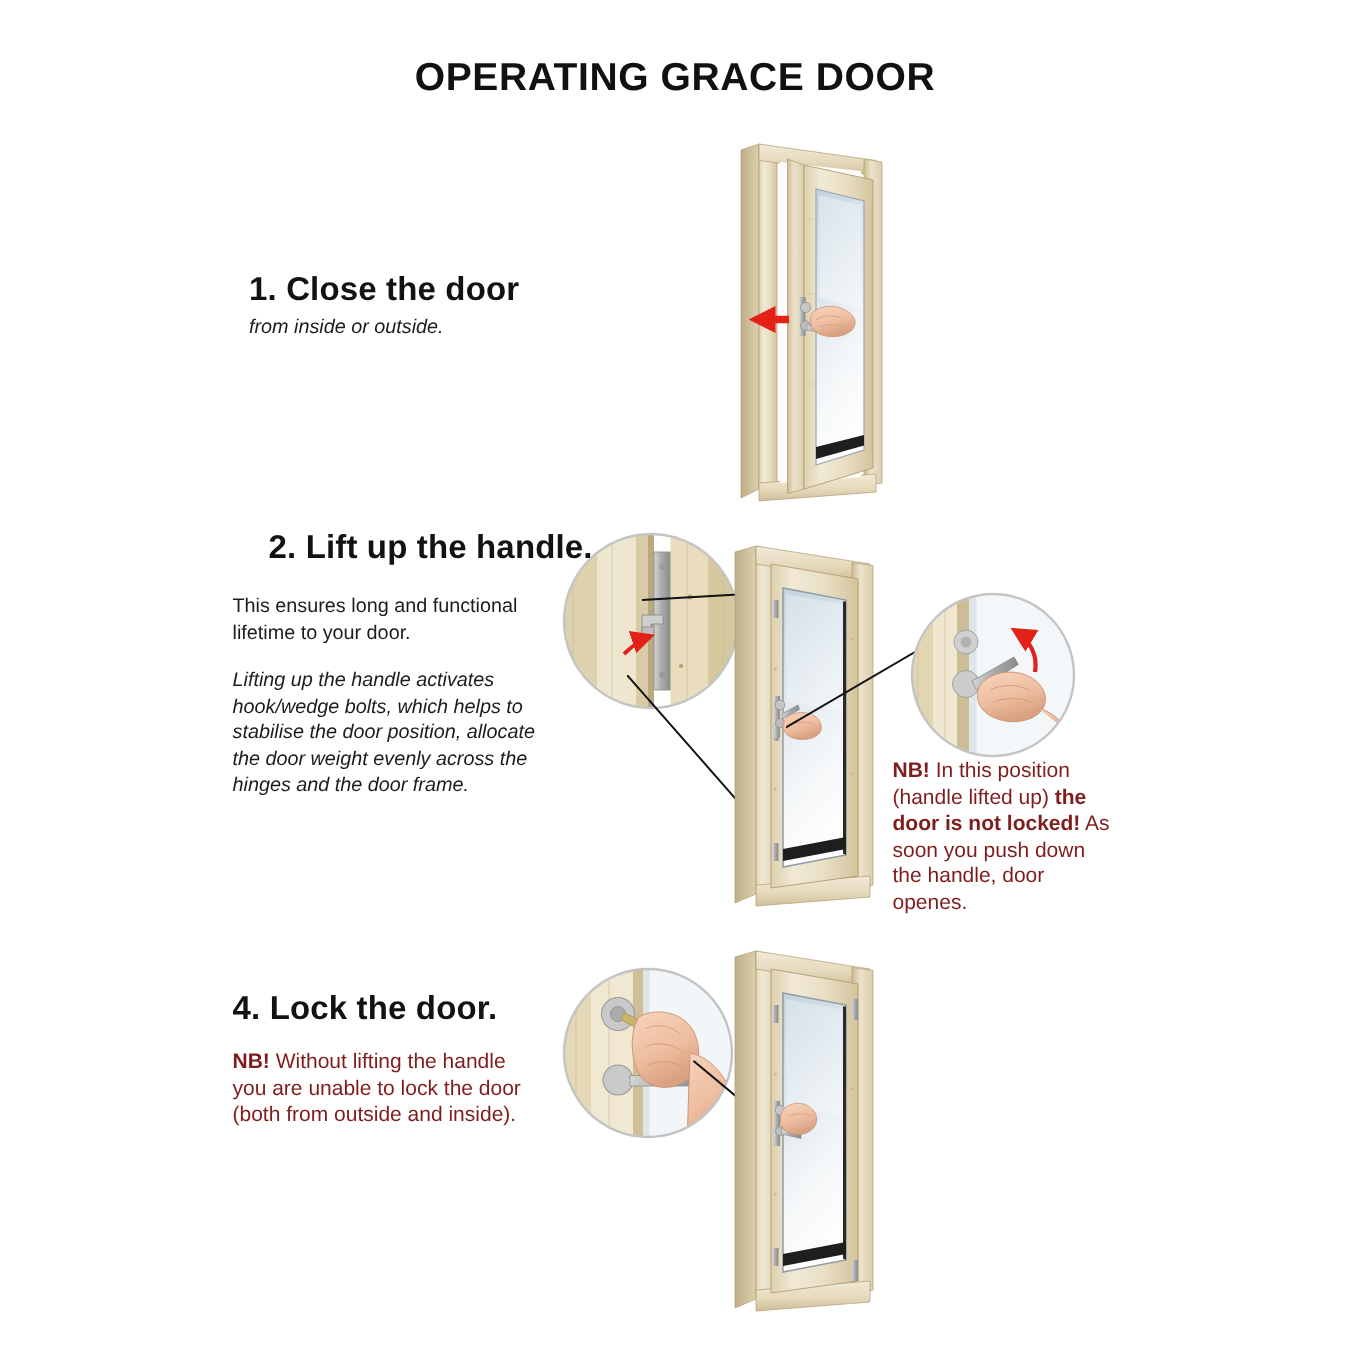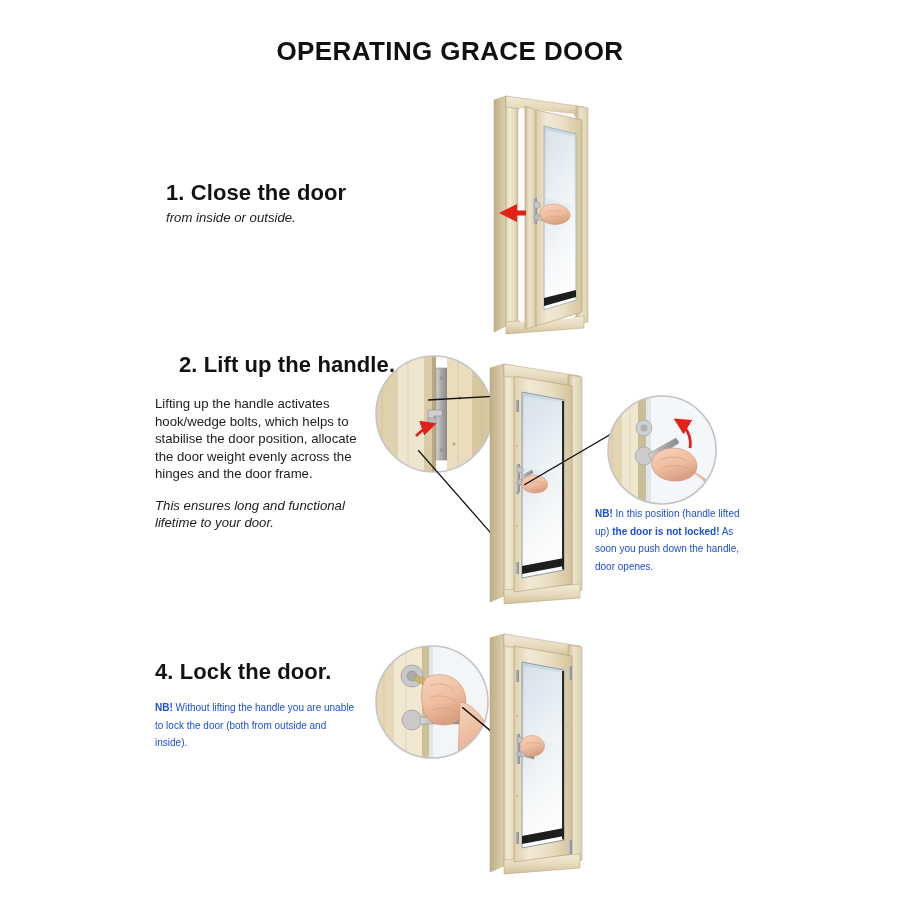--- a/index.html
+++ b/index.html
@@ -73,8 +73,8 @@
 <div class="step-heading" style="left:155px; top:352px;margin-left:24px;">2. Lift up the handle.</div>
 
 <div class="step-body" style="left:155px; top:395px; width:205px;">
+  <p>This ensures long and functional lifetime to your door.</p>
   <p>Lifting up the handle activates hook/wedge bolts, which helps to stabilise the door position, allocate the door weight evenly across the hinges and the door frame.</p>
-  <p>This ensures long and functional lifetime to your door.</p>
 </div>
 
 <div class="nb-note" style="left:595px; top:505px; width:148px;">

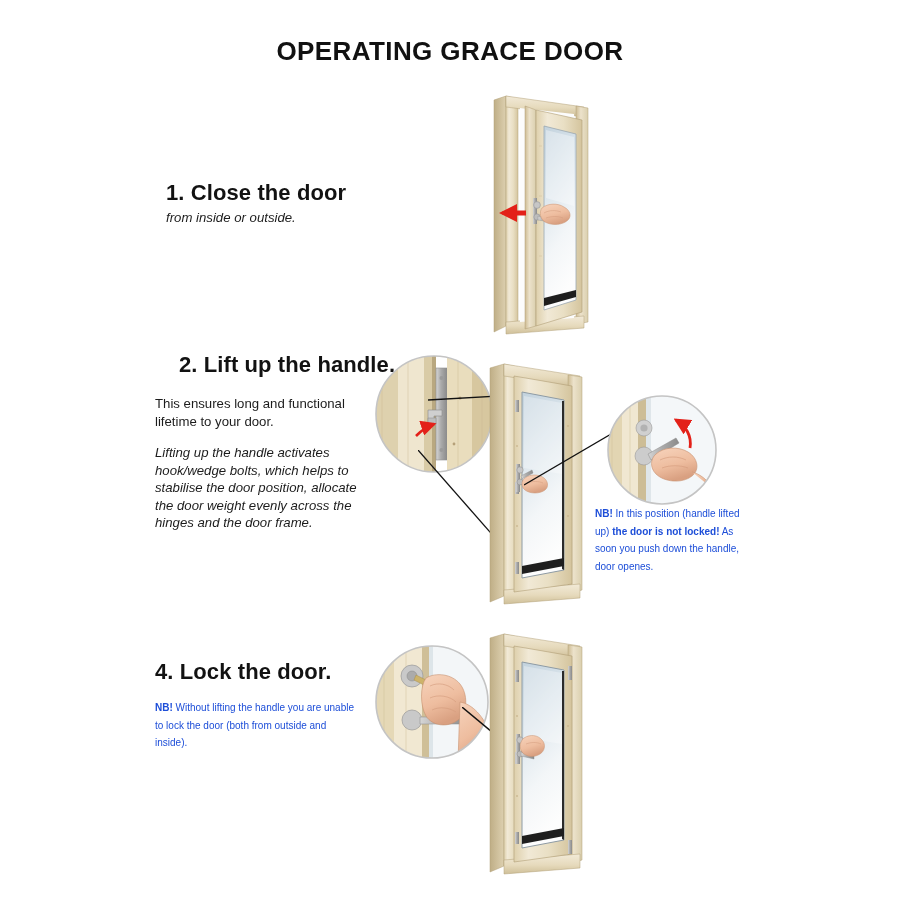--- a/index.html
+++ b/index.html
@@ -47,9 +47,9 @@
   .step-body p:last-child { margin-bottom: 0; font-style: italic; }
   .nb-note {
     position: absolute;
-    font-size: 10px;
+    font-size: 14px;
     line-height: 17.5px;
-    color: #1d4ed8;
+    color: #7f1d1d;
   }
   b { font-weight: bold; }
 

